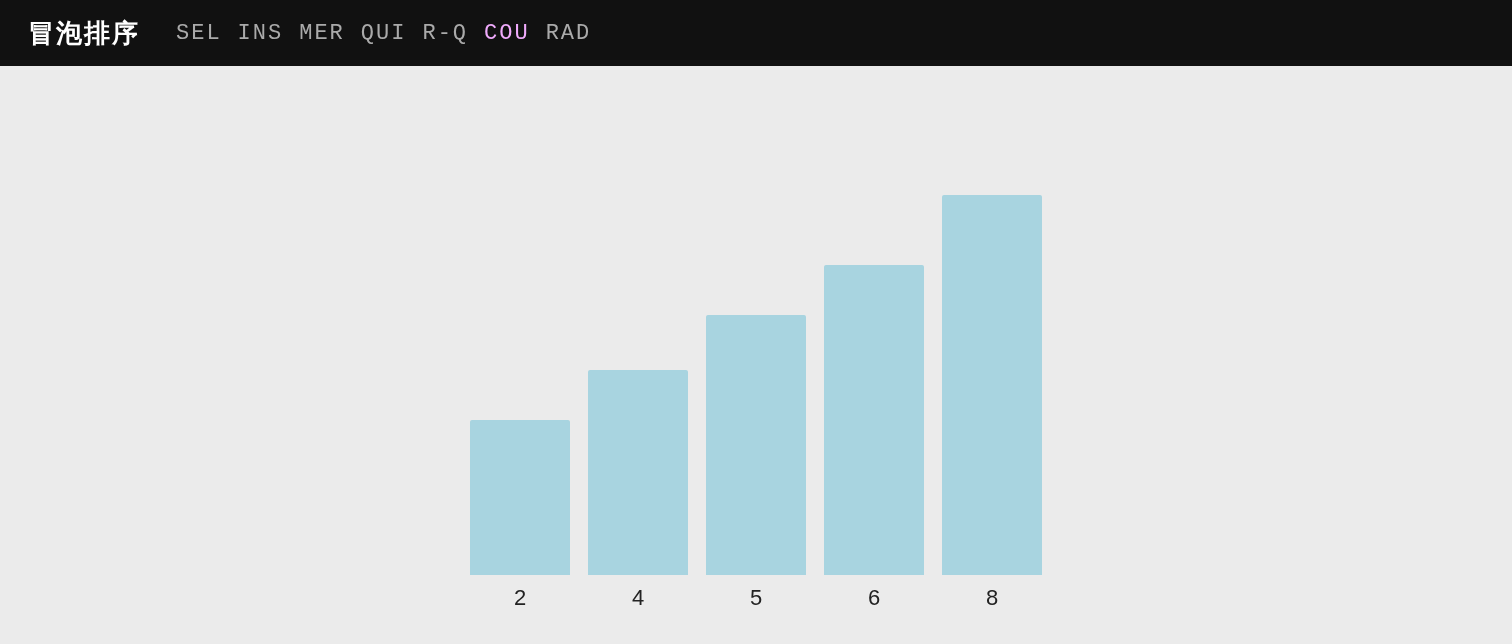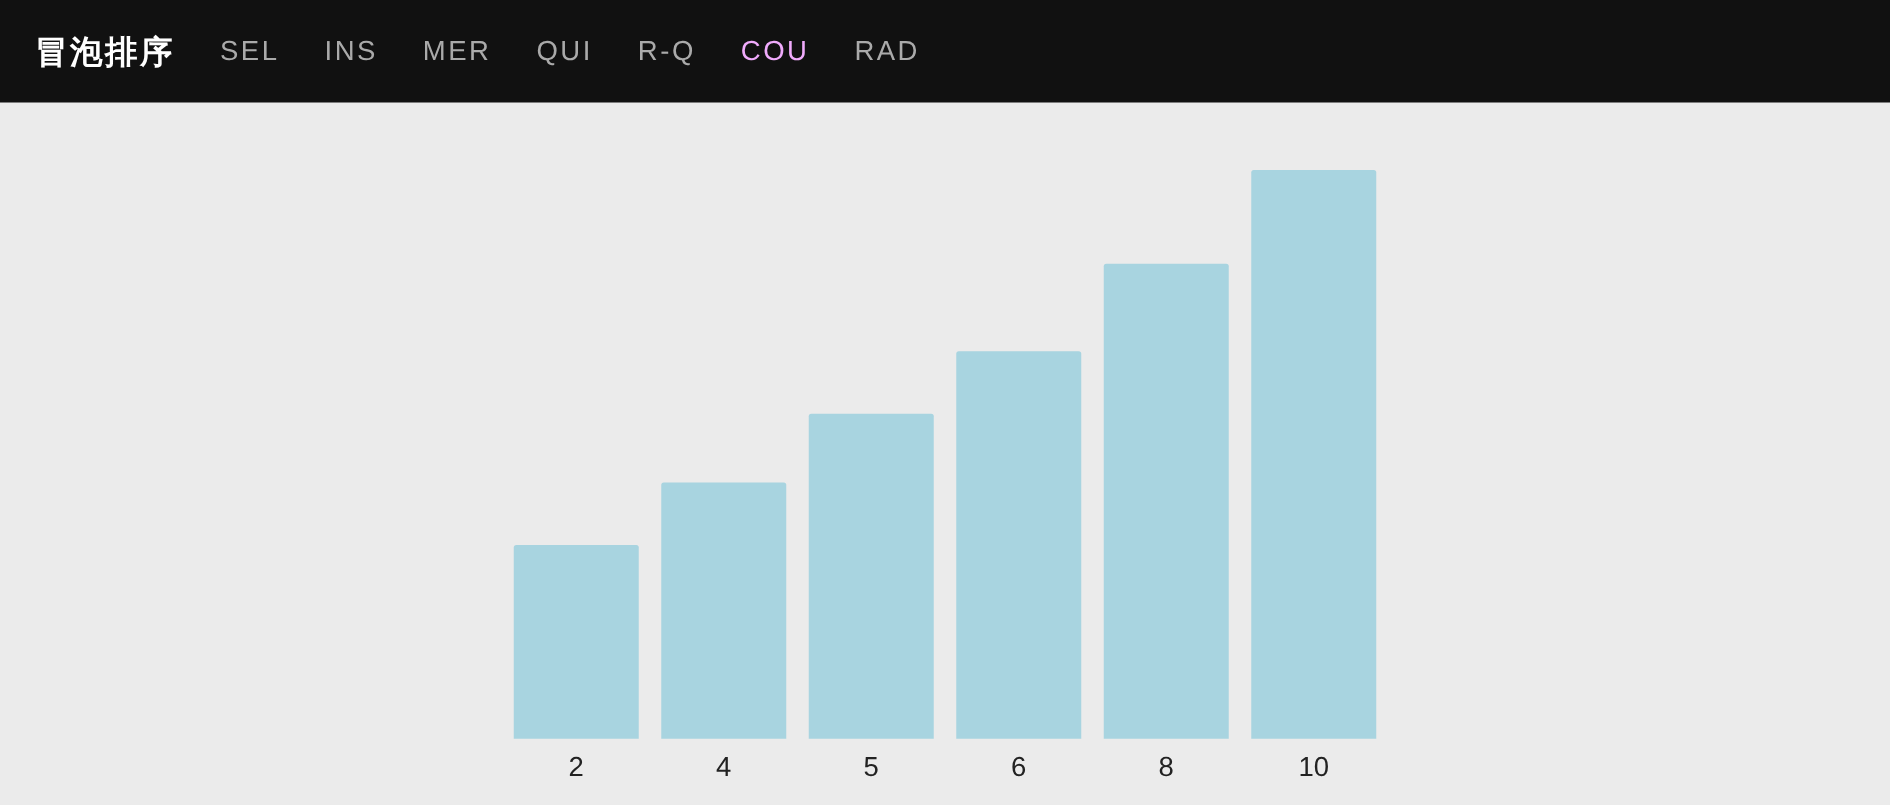--- a/index.html
+++ b/index.html
@@ -14,7 +14,7 @@
 
     .header {
       background: #111111;
-      height: 82px;
+      height: 66px;
       display: flex;
       align-items: center;
       padding: 0 28px;

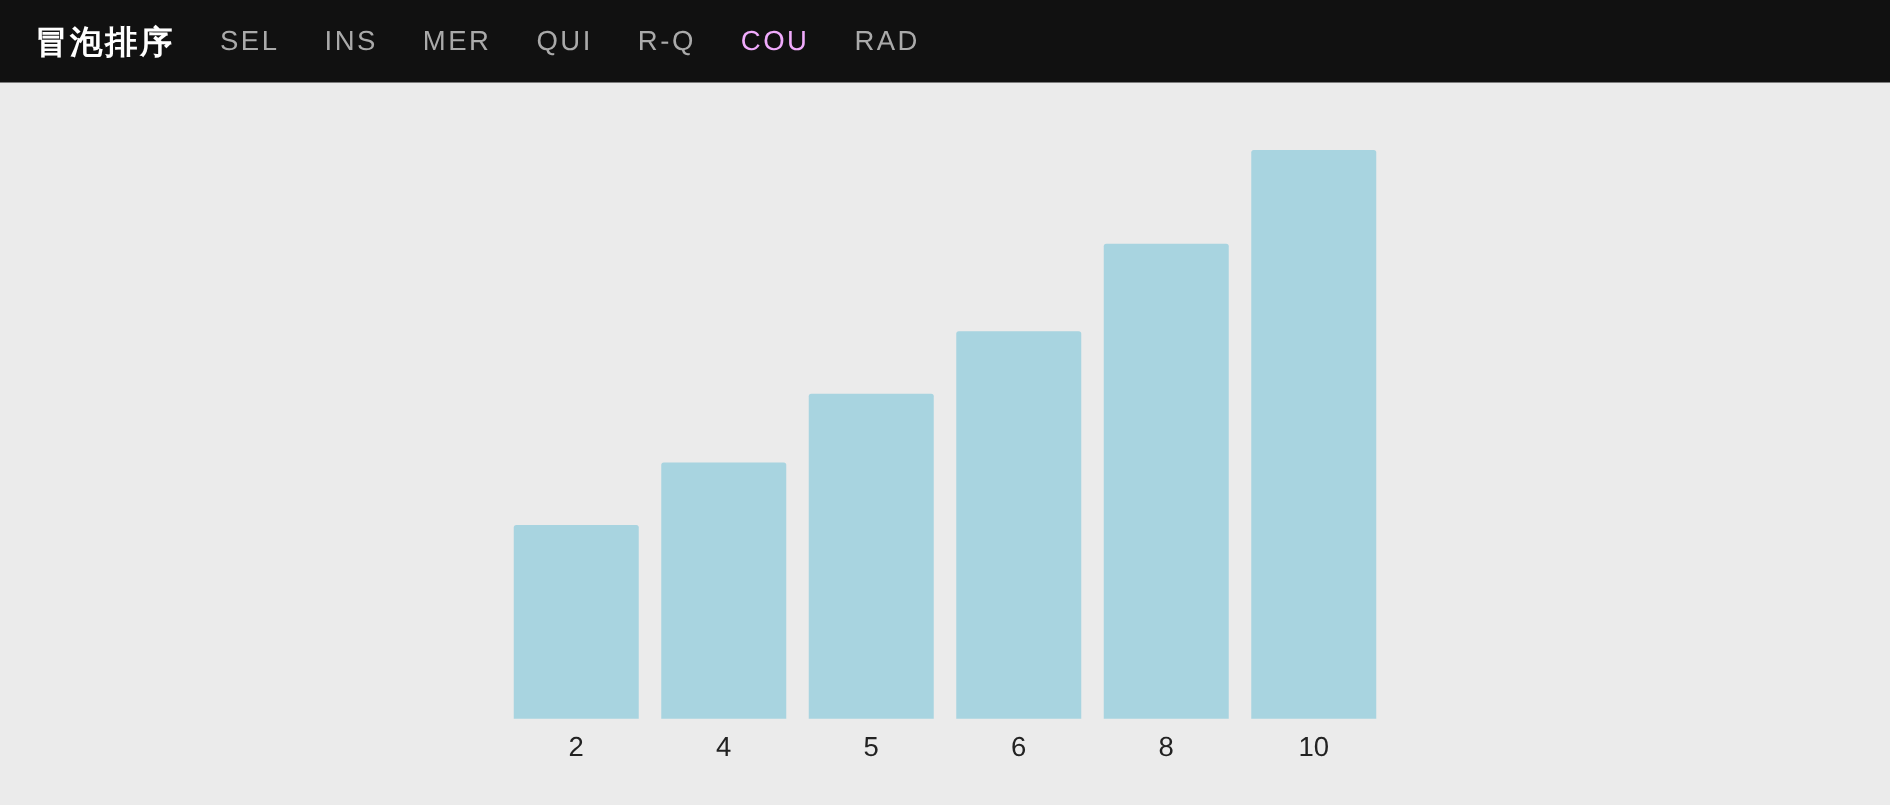--- a/index.html
+++ b/index.html
@@ -31,8 +31,9 @@
 
     .nav-items {
       display: flex;
-      gap: 36px;
+      gap: 16px;
       align-items: center;
+      font-family: Liberation Mono, monospace;
     }
 
     .nav-item {

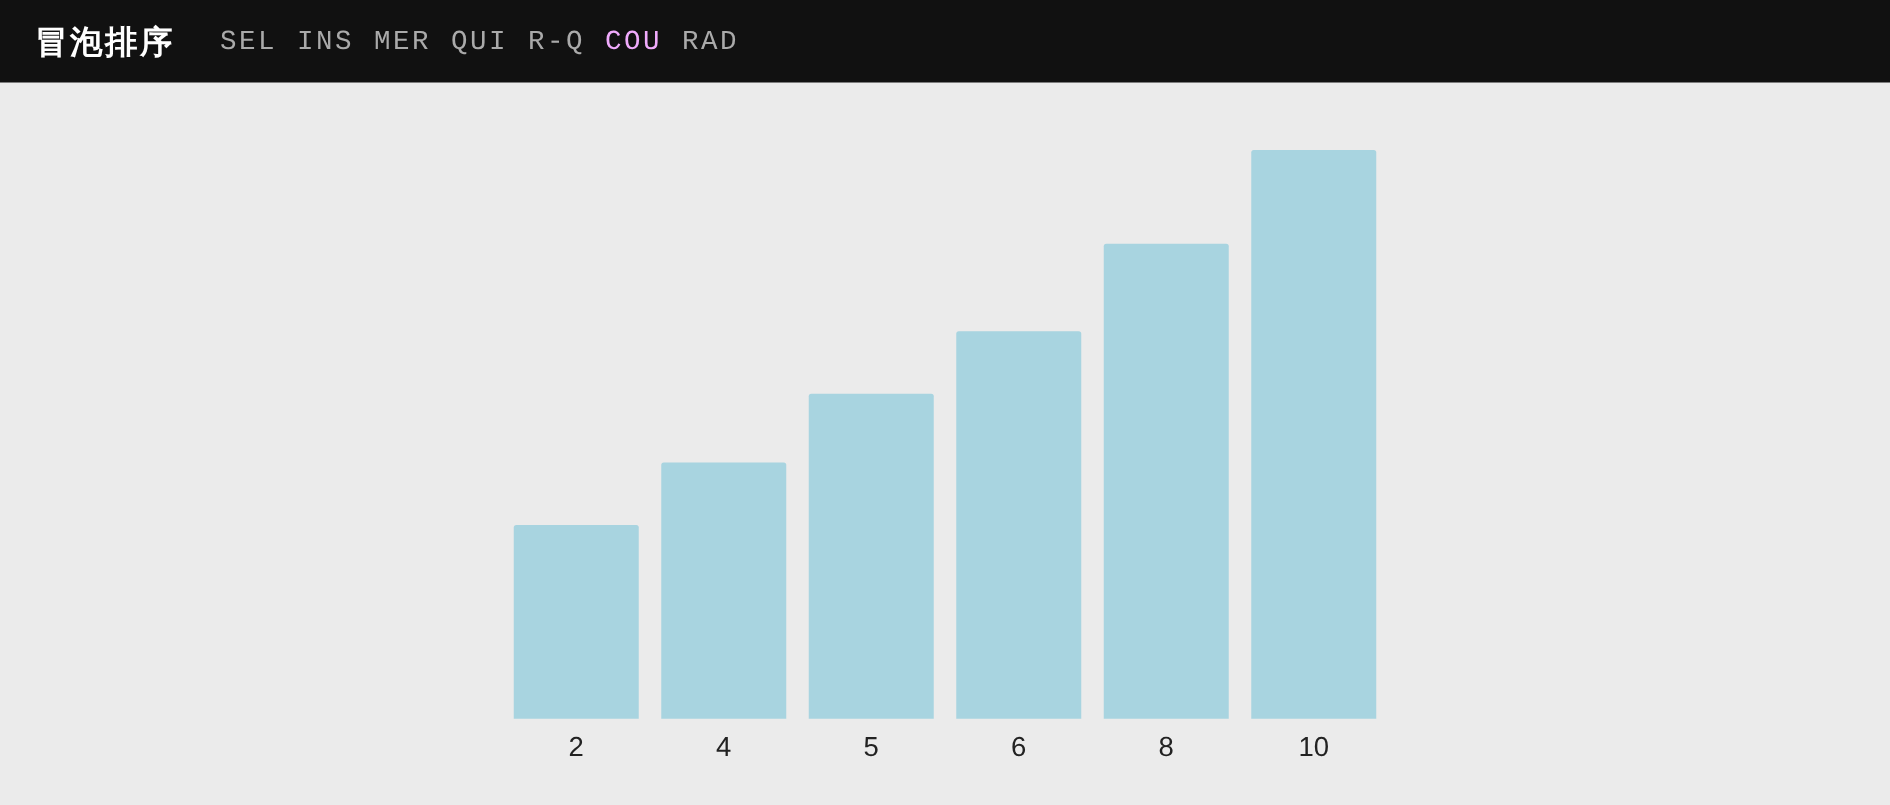--- a/index.html
+++ b/index.html
@@ -113,10 +113,6 @@
       <div class="bar" style="height: 380px; background: rgb(168, 212, 224);"></div>
       <span class="bar-label">8</span>
     </div>
-    <div class="bar-wrapper">
-      <div class="bar" style="height: 455px; background: rgb(168, 212, 224);"></div>
-      <span class="bar-label">10</span>
-    </div>
   </div>
 
 </body></html>

